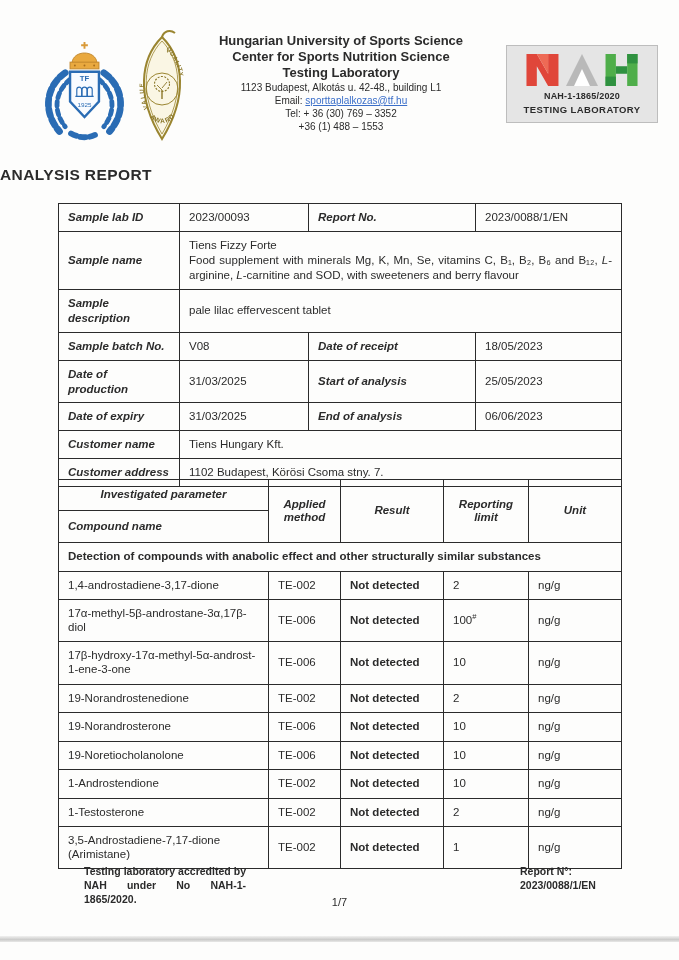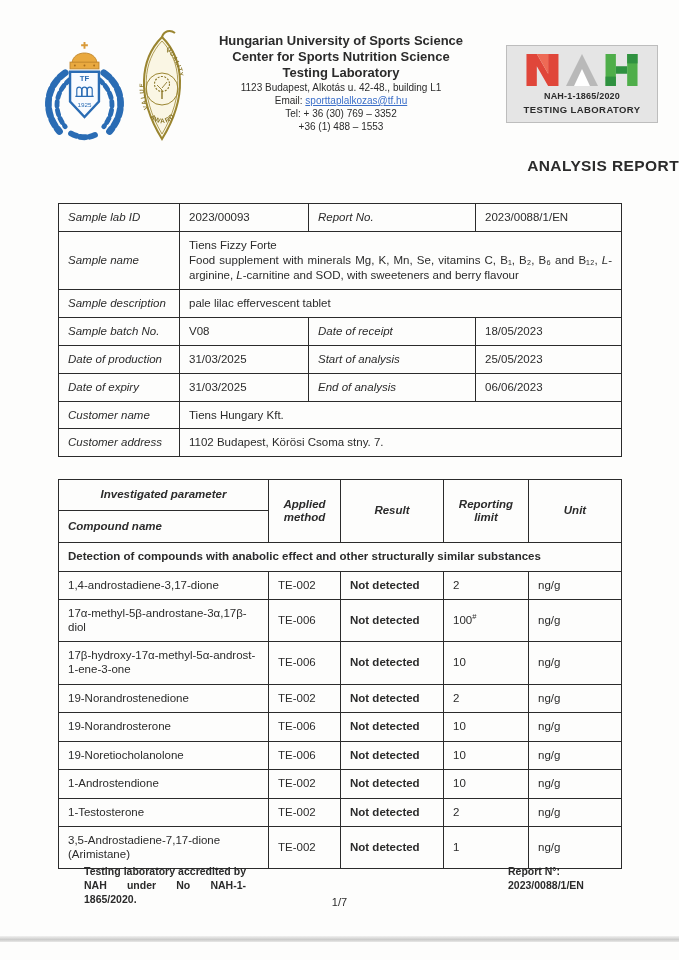--- a/index.html
+++ b/index.html
@@ -26,7 +26,7 @@
 
   
   .report-title {
-    position:absolute; left:0; right:0; top:157px; text-align:right;
+    position:absolute; left:0; right:0; top:166px; text-align:left;
     font-size:15.5px; font-weight:bold; letter-spacing:.4px;
   }
 

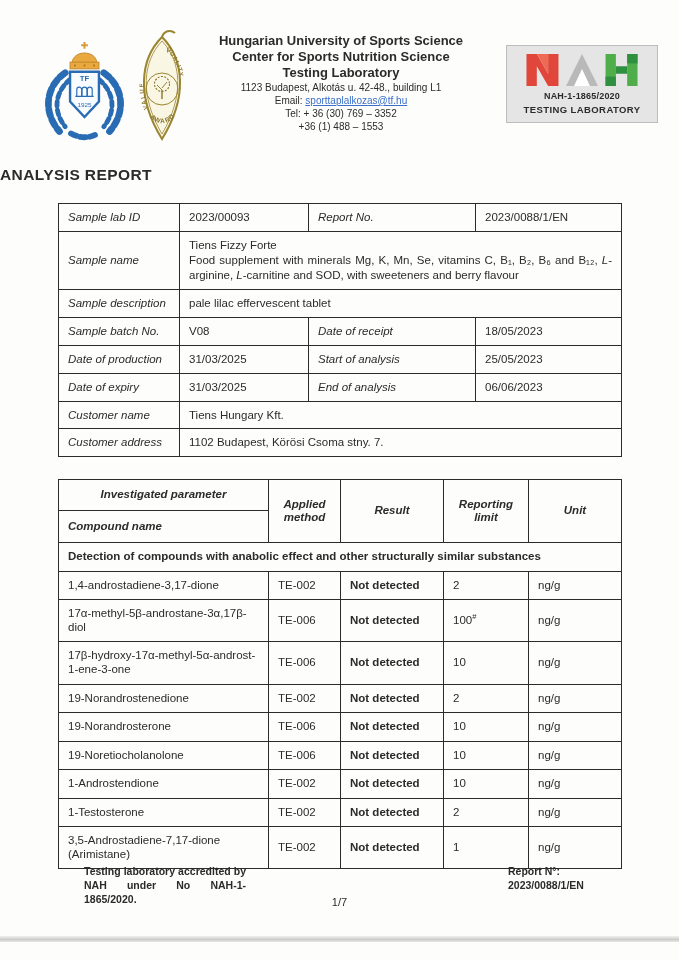--- a/index.html
+++ b/index.html
@@ -34,7 +34,7 @@
   table { border-collapse:collapse; table-layout:fixed; }
   td { border:1.6px solid #2b2b2b; font-size:11.5px; padding:6px 9px; line-height:1.3;
        vertical-align:middle; overflow:hidden; }
-  .lbl { font-weight:normal; font-style:italic; }
+  .lbl { font-weight:bold; font-style:italic; }
   .ctr { text-align:left; }
   .just { text-align:justify; }
   .bold { font-weight:bold; }

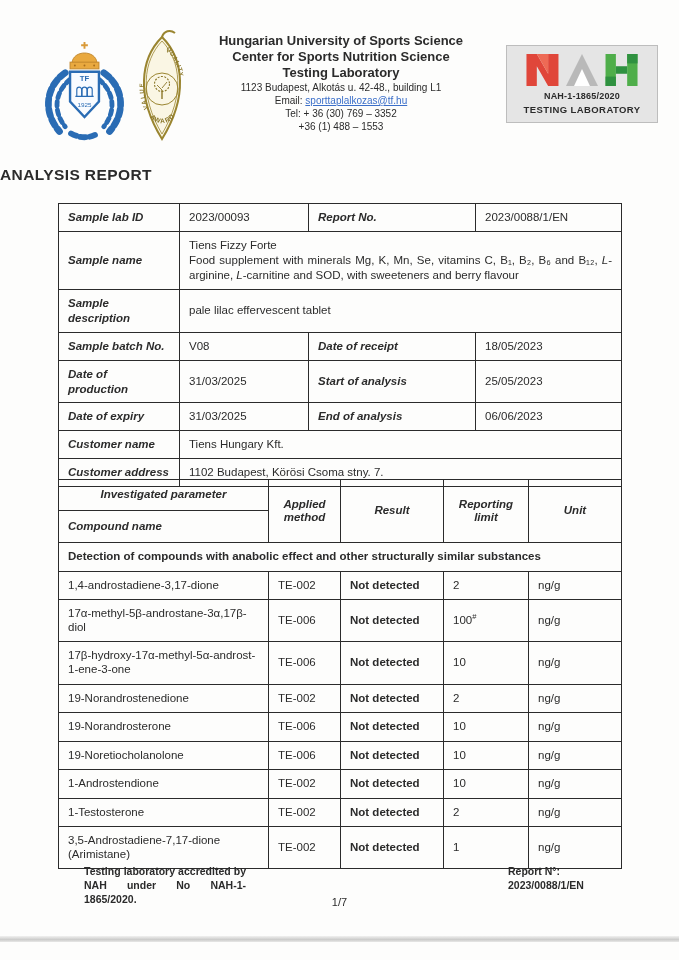--- a/index.html
+++ b/index.html
@@ -52,7 +52,7 @@
   
   .foot-left { position:absolute; left:84px; top:864px; width:162px;
                font-size:10.5px; font-weight:bold; line-height:1.35; text-align:justify; }
-  .foot-right { position:absolute; left:508px; top:864px; width:140px;
+  .foot-right { position:absolute; left:520px; top:864px; width:140px;
                 font-size:10.5px; font-weight:bold; line-height:1.35; }
   .page-num { position:absolute; left:0; right:0; top:896px; text-align:center; font-size:11px; }
 

